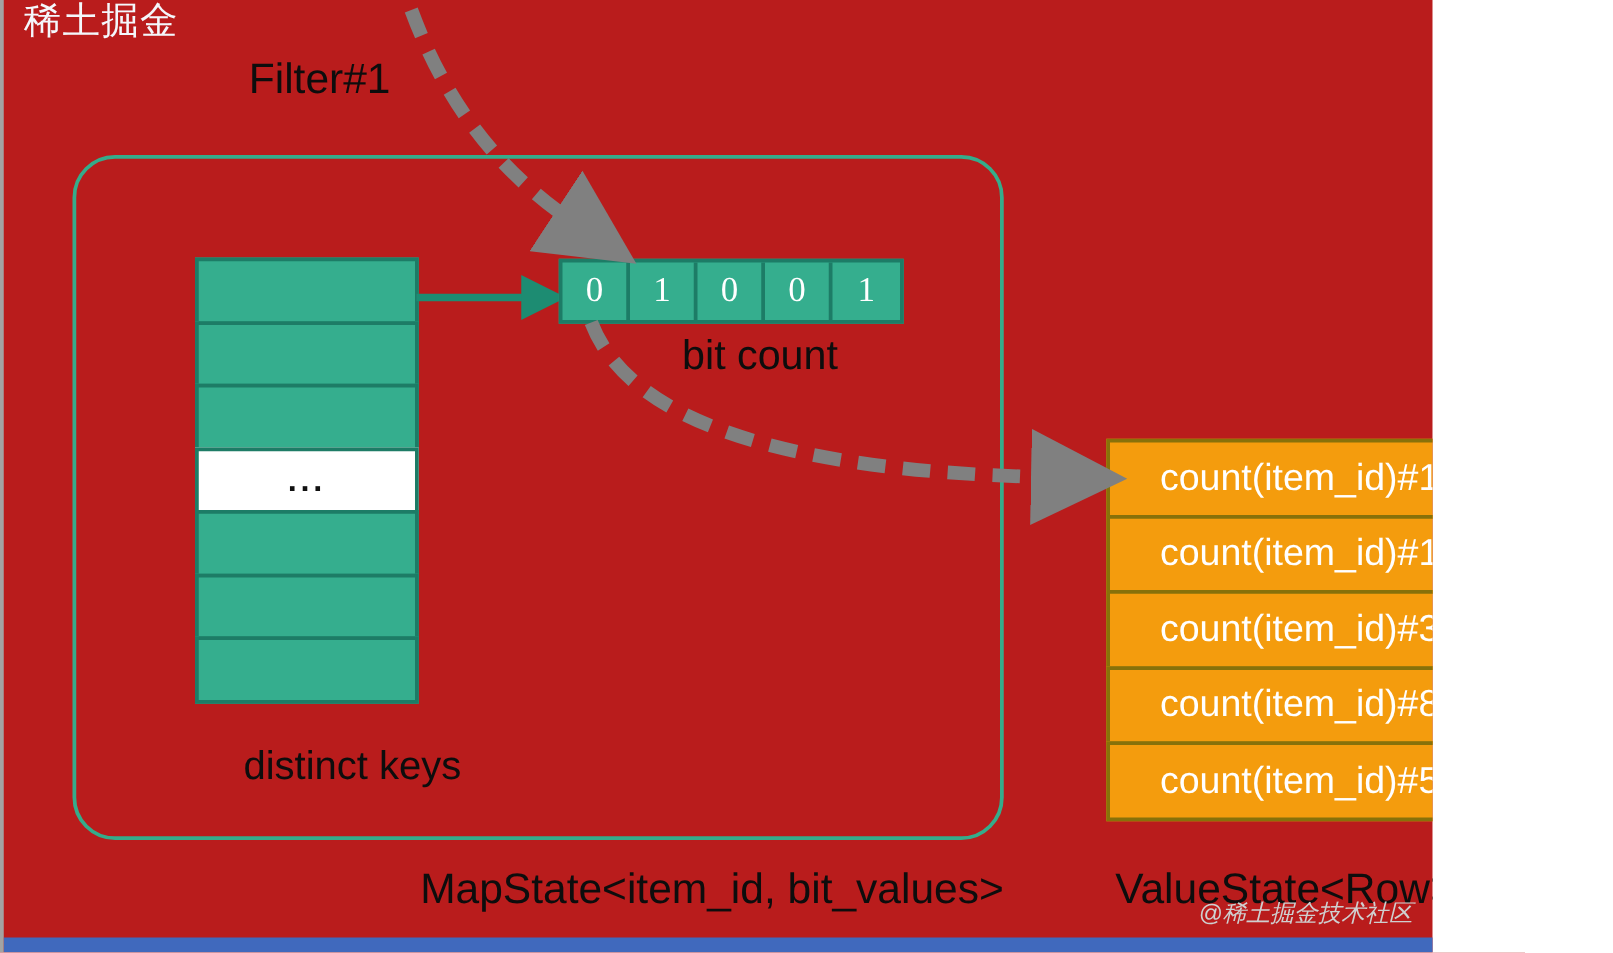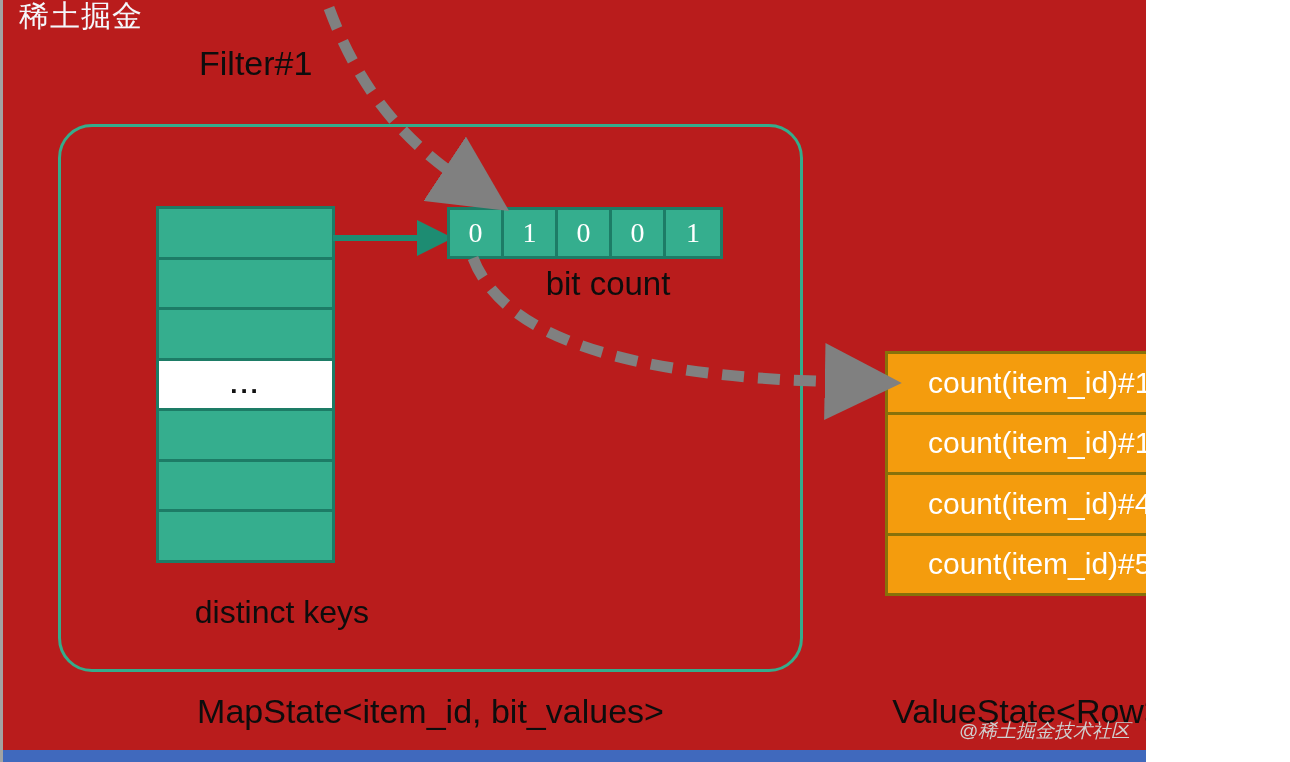--- a/index.html
+++ b/index.html
@@ -247,6 +247,7 @@
   <div id="aggs-col">
       <div class="agg-cell">count(item_id)#1</div>
       <div class="agg-cell">count(item_id)#1</div>
+      <div class="agg-cell">count(item_id)#3</div>
       <div class="agg-cell">count(item_id)#4</div>
       <div class="agg-cell">count(item_id)#5</div>
     </div>

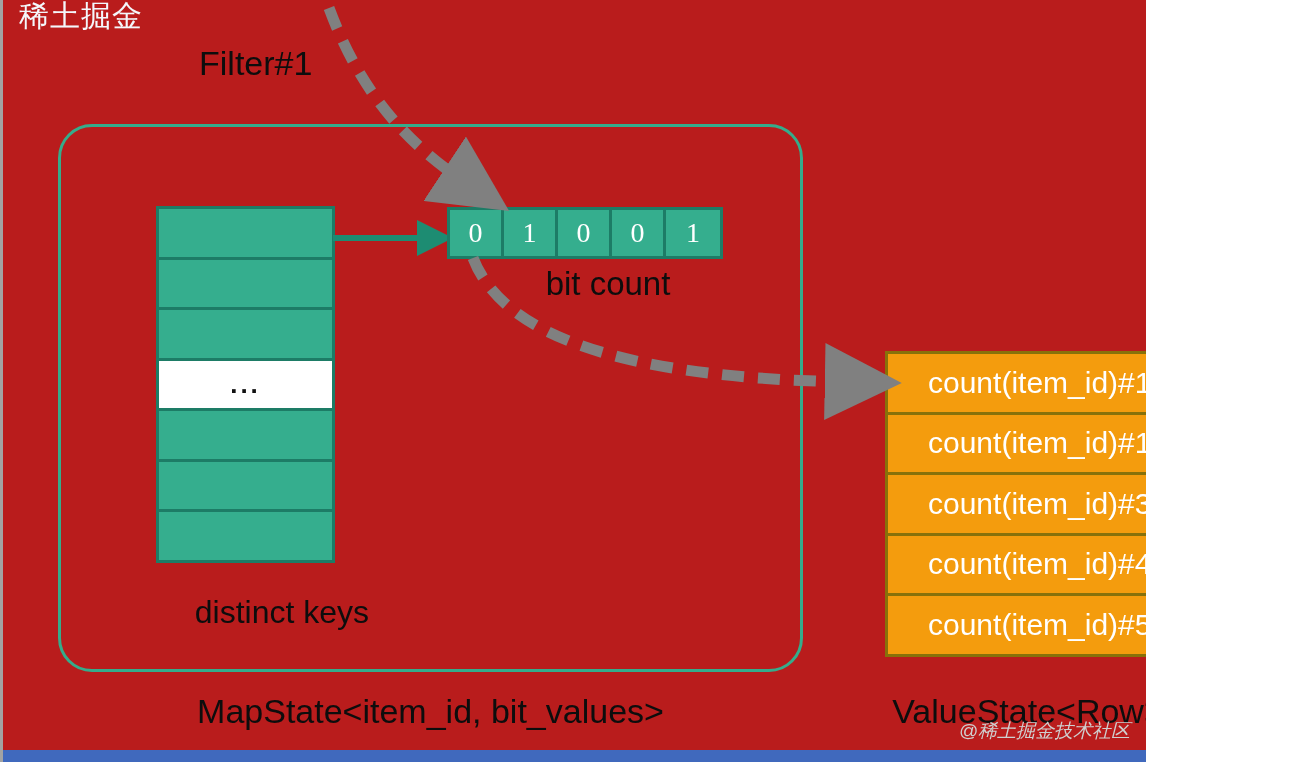--- a/index.html
+++ b/index.html
@@ -248,7 +248,7 @@
       <div class="agg-cell">count(item_id)#1</div>
       <div class="agg-cell">count(item_id)#1</div>
       <div class="agg-cell">count(item_id)#3</div>
-      <div class="agg-cell">count(item_id)#4</div>
+      <div class="agg-cell">count(item_id)#8</div>
       <div class="agg-cell">count(item_id)#5</div>
     </div>
 

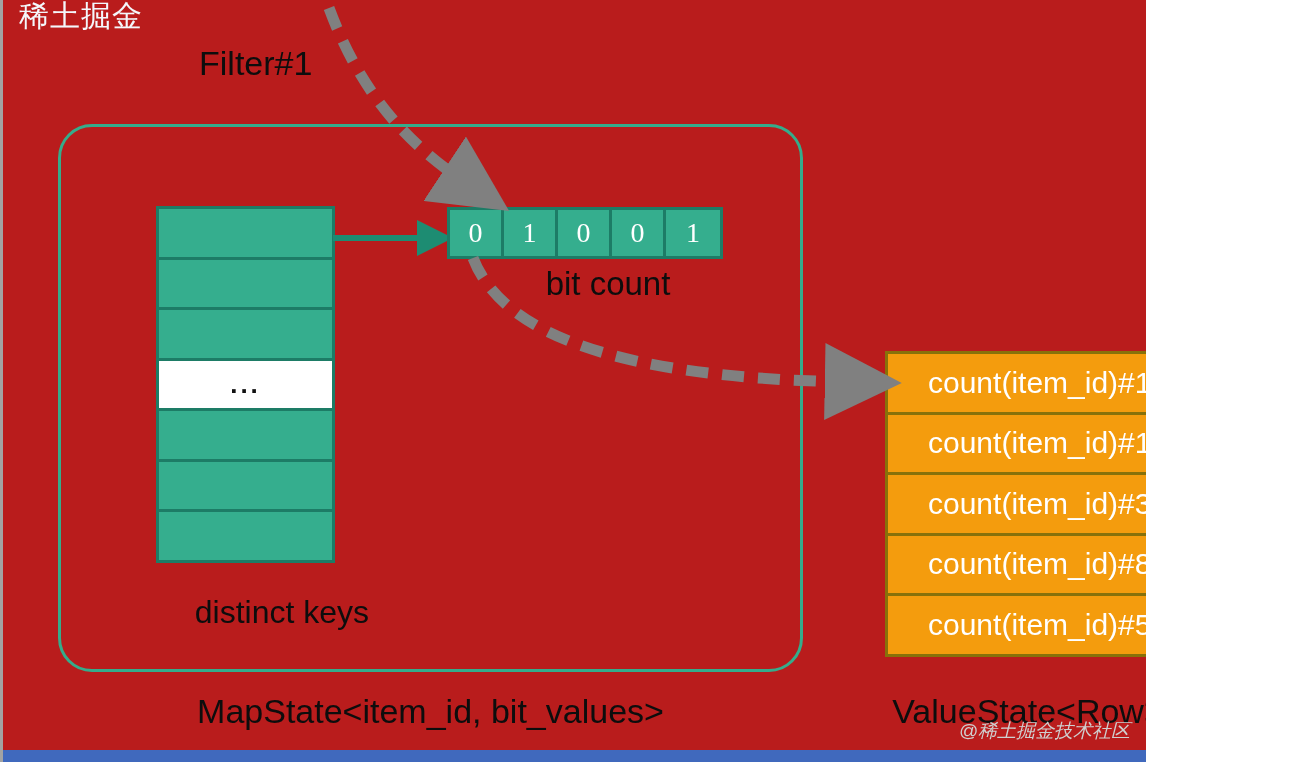--- a/index.html
+++ b/index.html
@@ -175,7 +175,7 @@
     left: 55px;
     top: 692px;
     width: 745px;
-    text-align: center;
+    text-align: right;
     font-size: 34px;
     color: #0d0d0d;
   }

